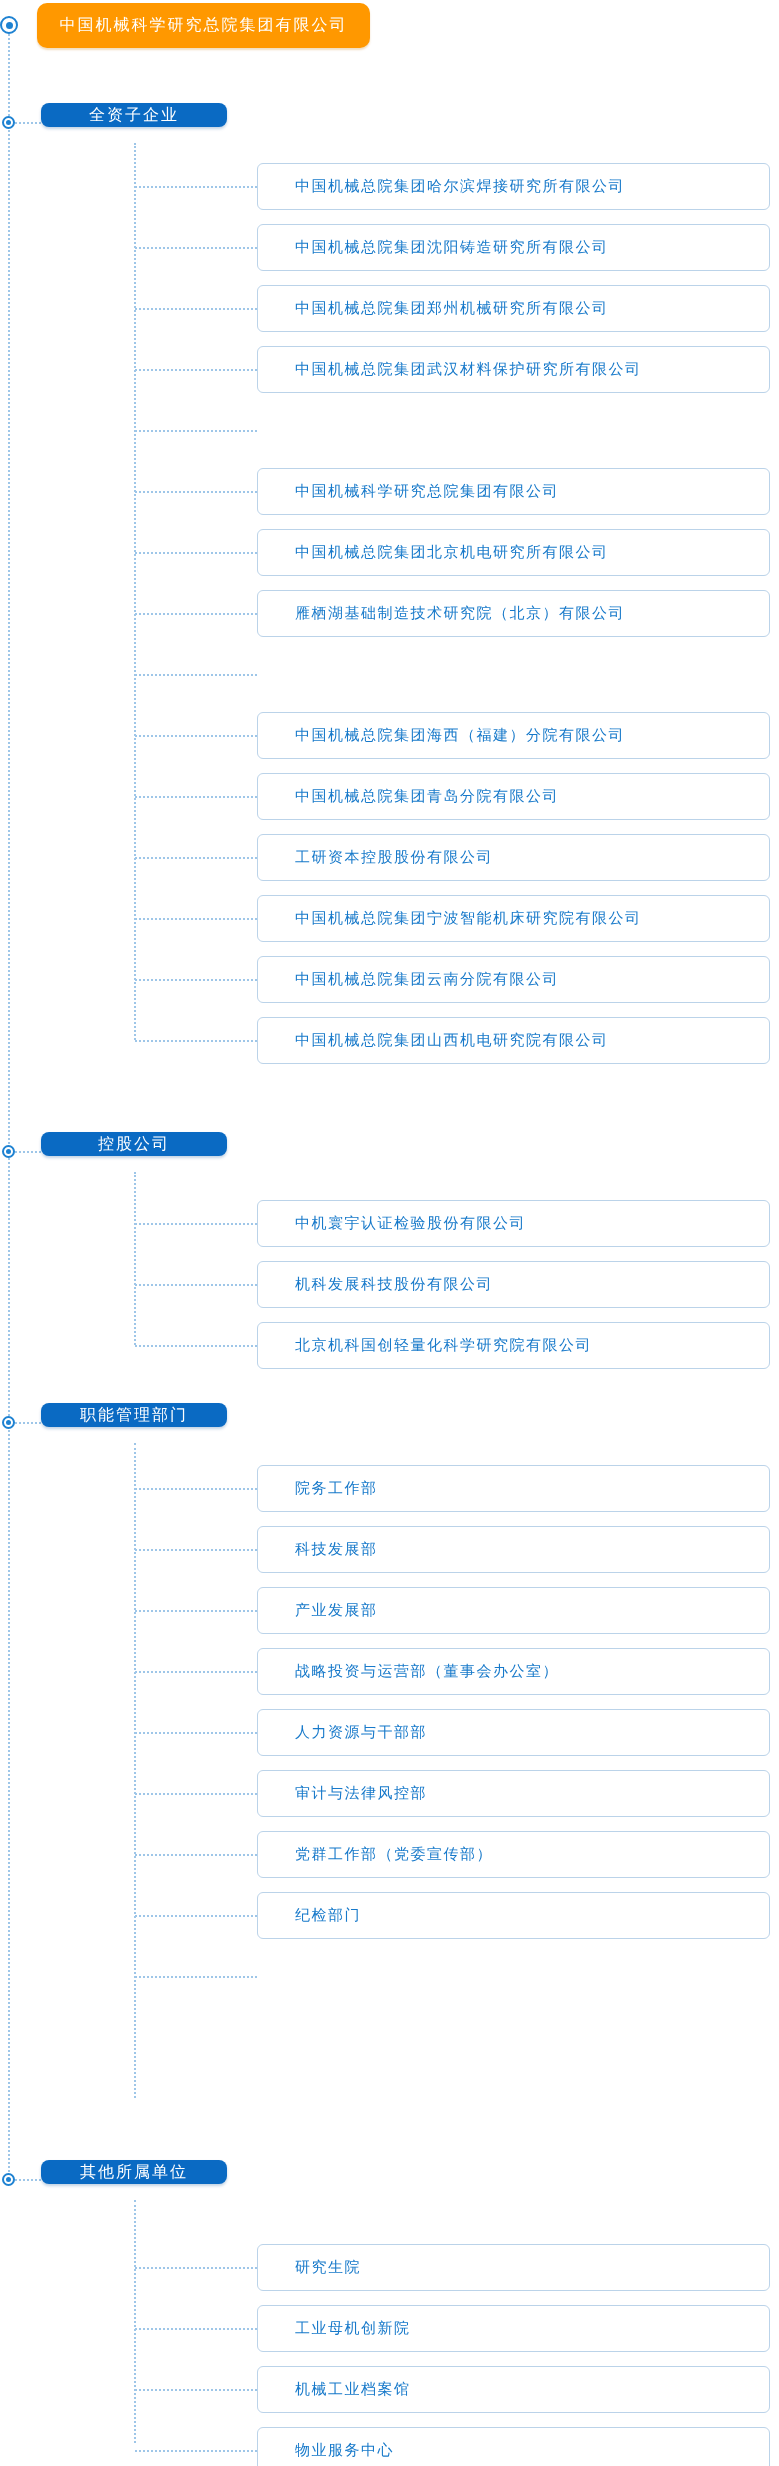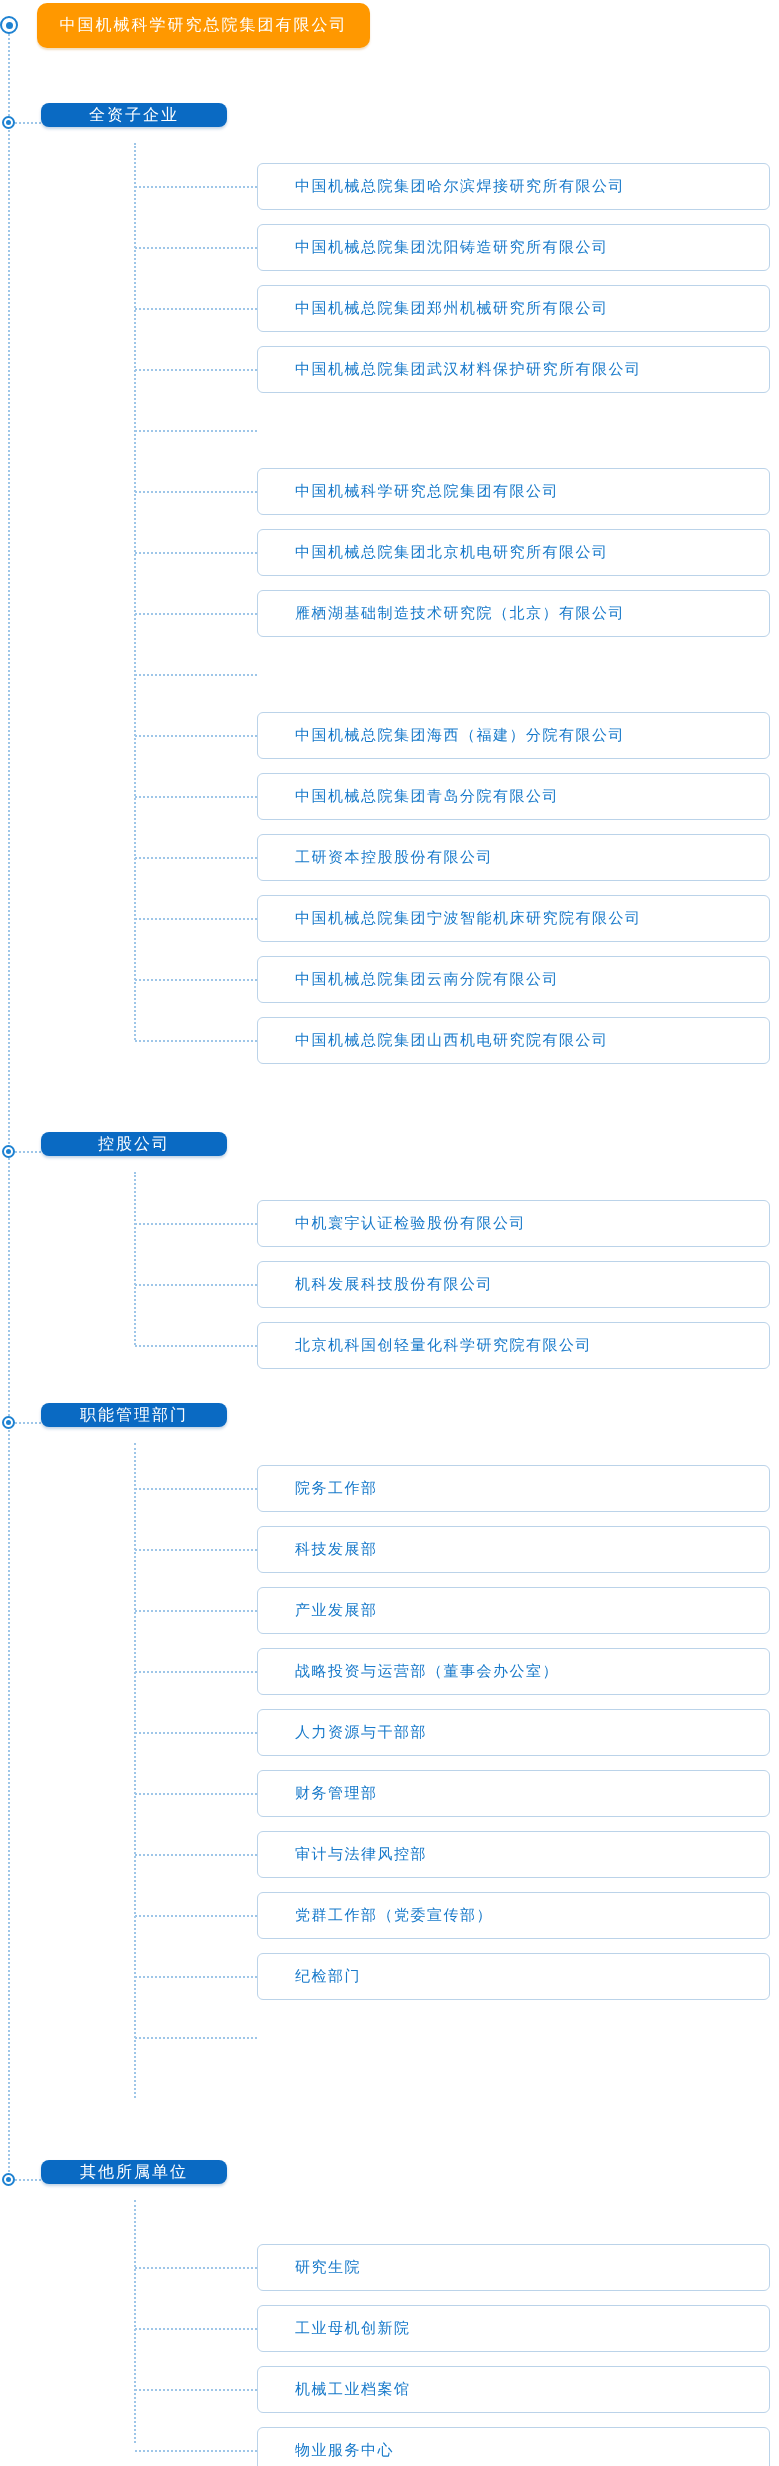--- a/index.html
+++ b/index.html
@@ -177,10 +177,6 @@
         </div>
       <div class="row">
           <div class="link"></div>
-          <div class="node">财务管理部</div>
-        </div>
-      <div class="row">
-          <div class="link"></div>
           <div class="node">审计与法律风控部</div>
         </div>
       <div class="row">

